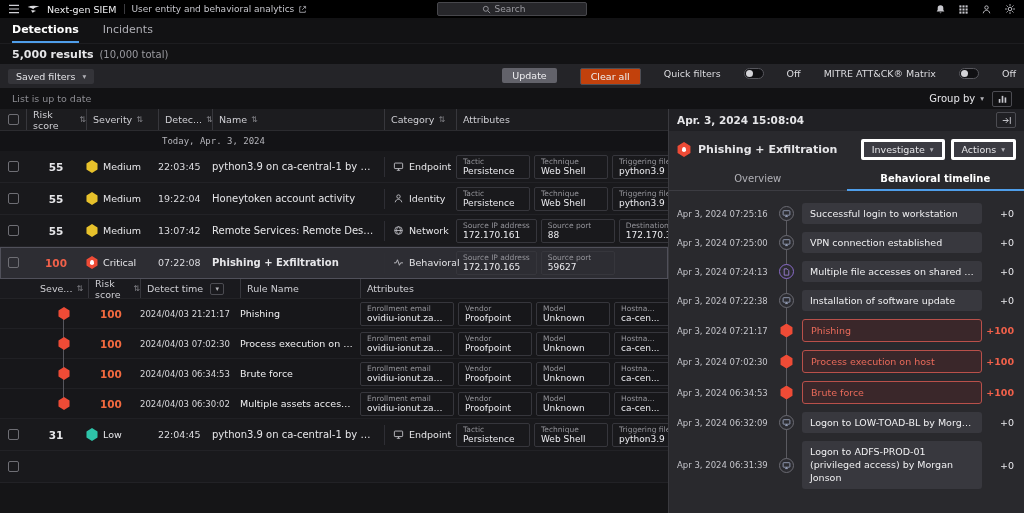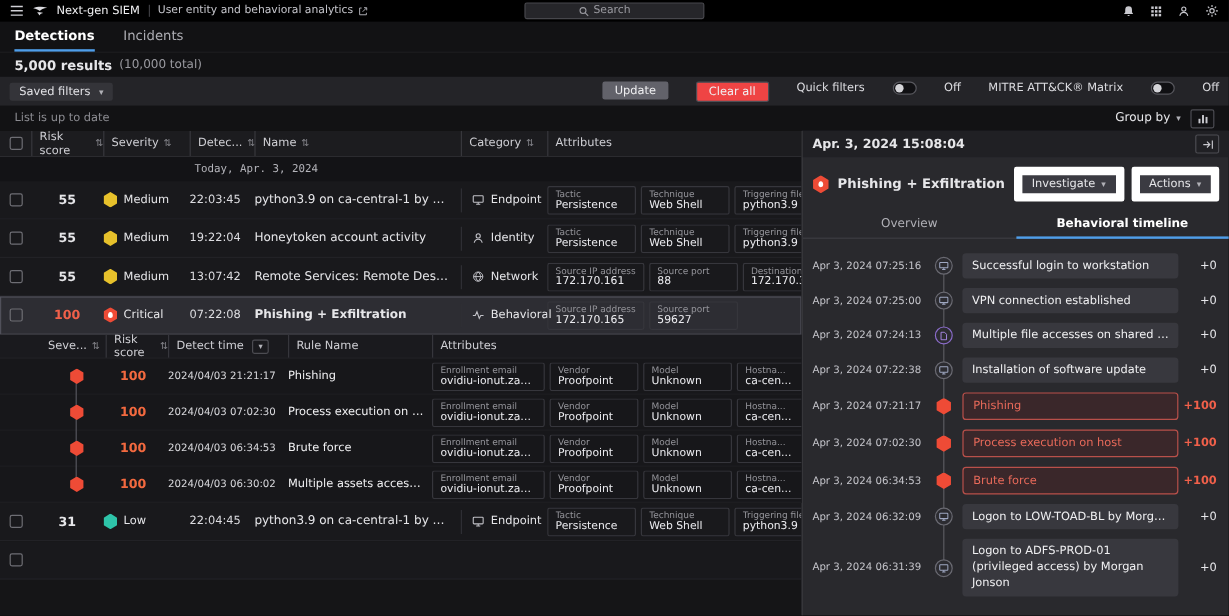--- a/index.html
+++ b/index.html
@@ -36,7 +36,7 @@
   .fright{margin-left:auto;display:flex;align-items:flex-start;gap:23px;font-size:9.5px;color:#dcdce0}
   .btn{border-radius:2px;padding:2px 10px;font-size:9.5px;color:#f0f0f2;cursor:pointer;white-space:nowrap}
   .btn.update{background:#62626a}
-  .btn.clear{background:#ef4444;border:1px solid #4e4e55}
+  .btn.clear{background:#c2410c;border:1px solid #4e4e55}
   .toggle{width:20px;height:11px;border-radius:6px;background:#101013;border:1px solid #57575d;position:relative;cursor:pointer;flex:0 0 20px}
   .toggle::after{content:"";position:absolute;left:1px;top:1px;width:7px;height:7px;border-radius:50%;background:#d4d4d8}
 

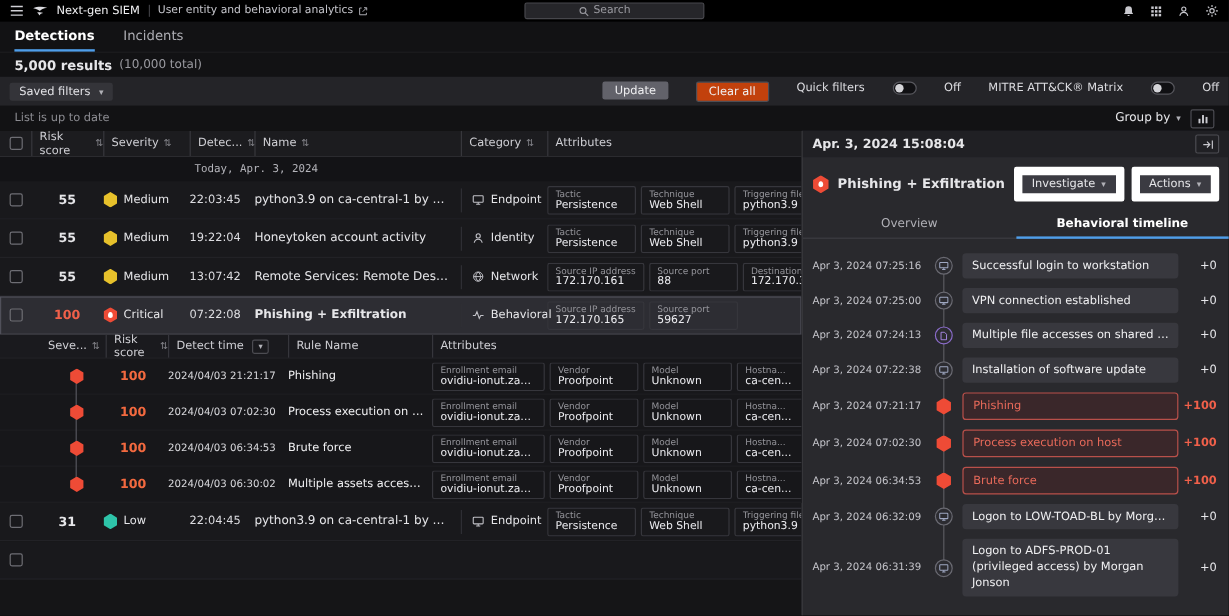--- a/index.html
+++ b/index.html
@@ -111,7 +111,7 @@
   .ptitle{display:flex;align-items:center;gap:7px;padding:8px 8px 7px;font-size:11px;font-weight:bold}
   .ptitle .hex{width:14px;height:15px;min-width:14px}
   .pbtns{margin-left:auto;display:flex;gap:6px}
-  .pbtn{background:#3b3b42;border:7px solid #ffffff;border-radius:2px;padding:2px 8px;font-size:9.5px;font-weight:normal;display:flex;align-items:center;gap:5px;cursor:pointer;white-space:nowrap}
+  .pbtn{background:#3b3b42;border:3px solid #ffffff;border-radius:2px;padding:2px 8px;font-size:9.5px;font-weight:normal;display:flex;align-items:center;gap:5px;cursor:pointer;white-space:nowrap}
   .ptabs{display:flex;border-bottom:1px solid #3c3c42;flex:0 0 auto}
   .ptab{flex:1;text-align:center;padding:6px 0;font-size:10px;color:#b0b0b6;position:relative;cursor:pointer}
   .ptab.active{color:#fff;font-weight:bold}

